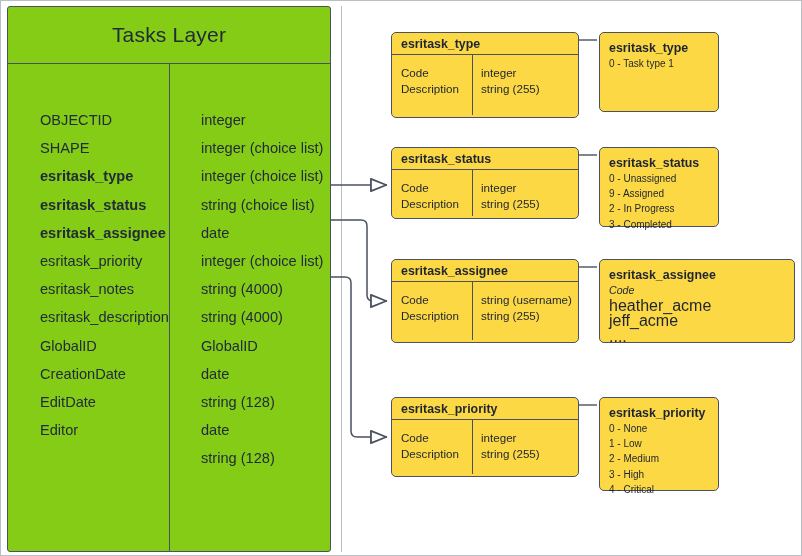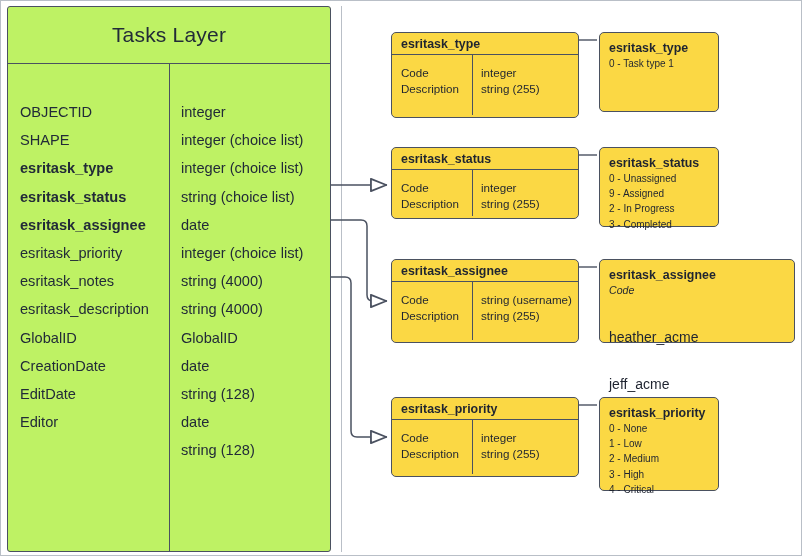--- a/index.html
+++ b/index.html
@@ -24,7 +24,7 @@
     position: absolute;
     left: 6px; top: 5px;
     width: 324px; height: 546px;
-    background: #bef264;
+    background: #84cc16;
     border: 1.6px solid #4a5160;
     border-radius: 3px;
   }

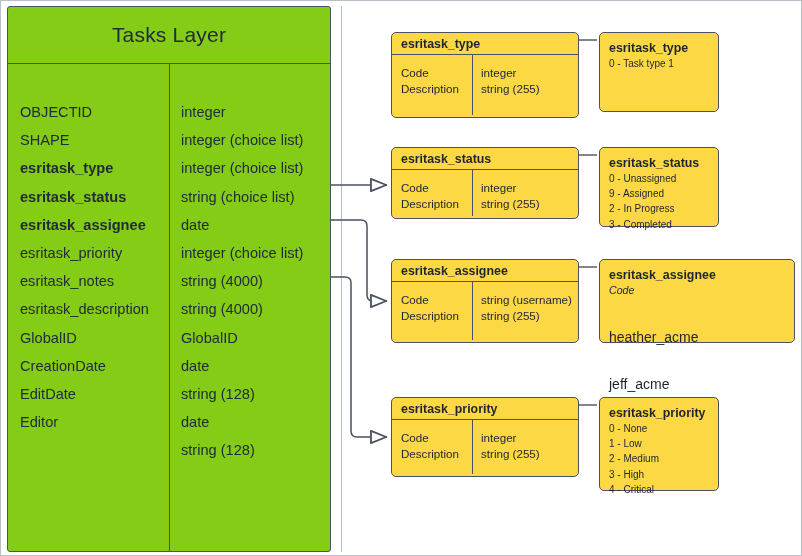--- a/index.html
+++ b/index.html
@@ -49,7 +49,8 @@
   }
   .field-col {
     position: absolute;
-    top: 34px;
+    top: 42px;
+    margin-left: 20px;
   }
   #names-col { left: 12px; width: 150px; }
   #types-col { left: 173px; width: 150px; }

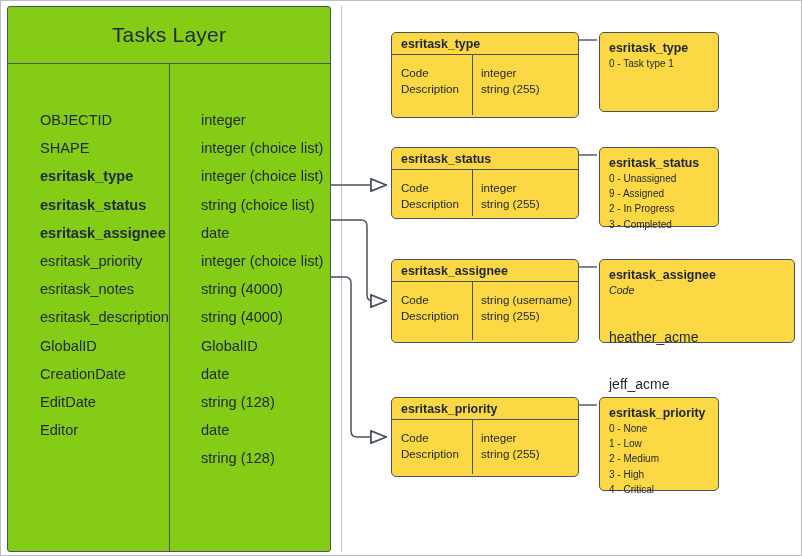--- a/index.html
+++ b/index.html
@@ -142,11 +142,10 @@
     color: #1f2430;
   }
   .vgrid .gcell {
-    font-size: 14px;
+    font-size: 16px;
     line-height: 15.2px;
     color: #1f2430;
     white-space: nowrap;
-    margin-top: 32px;
   }
 
   

